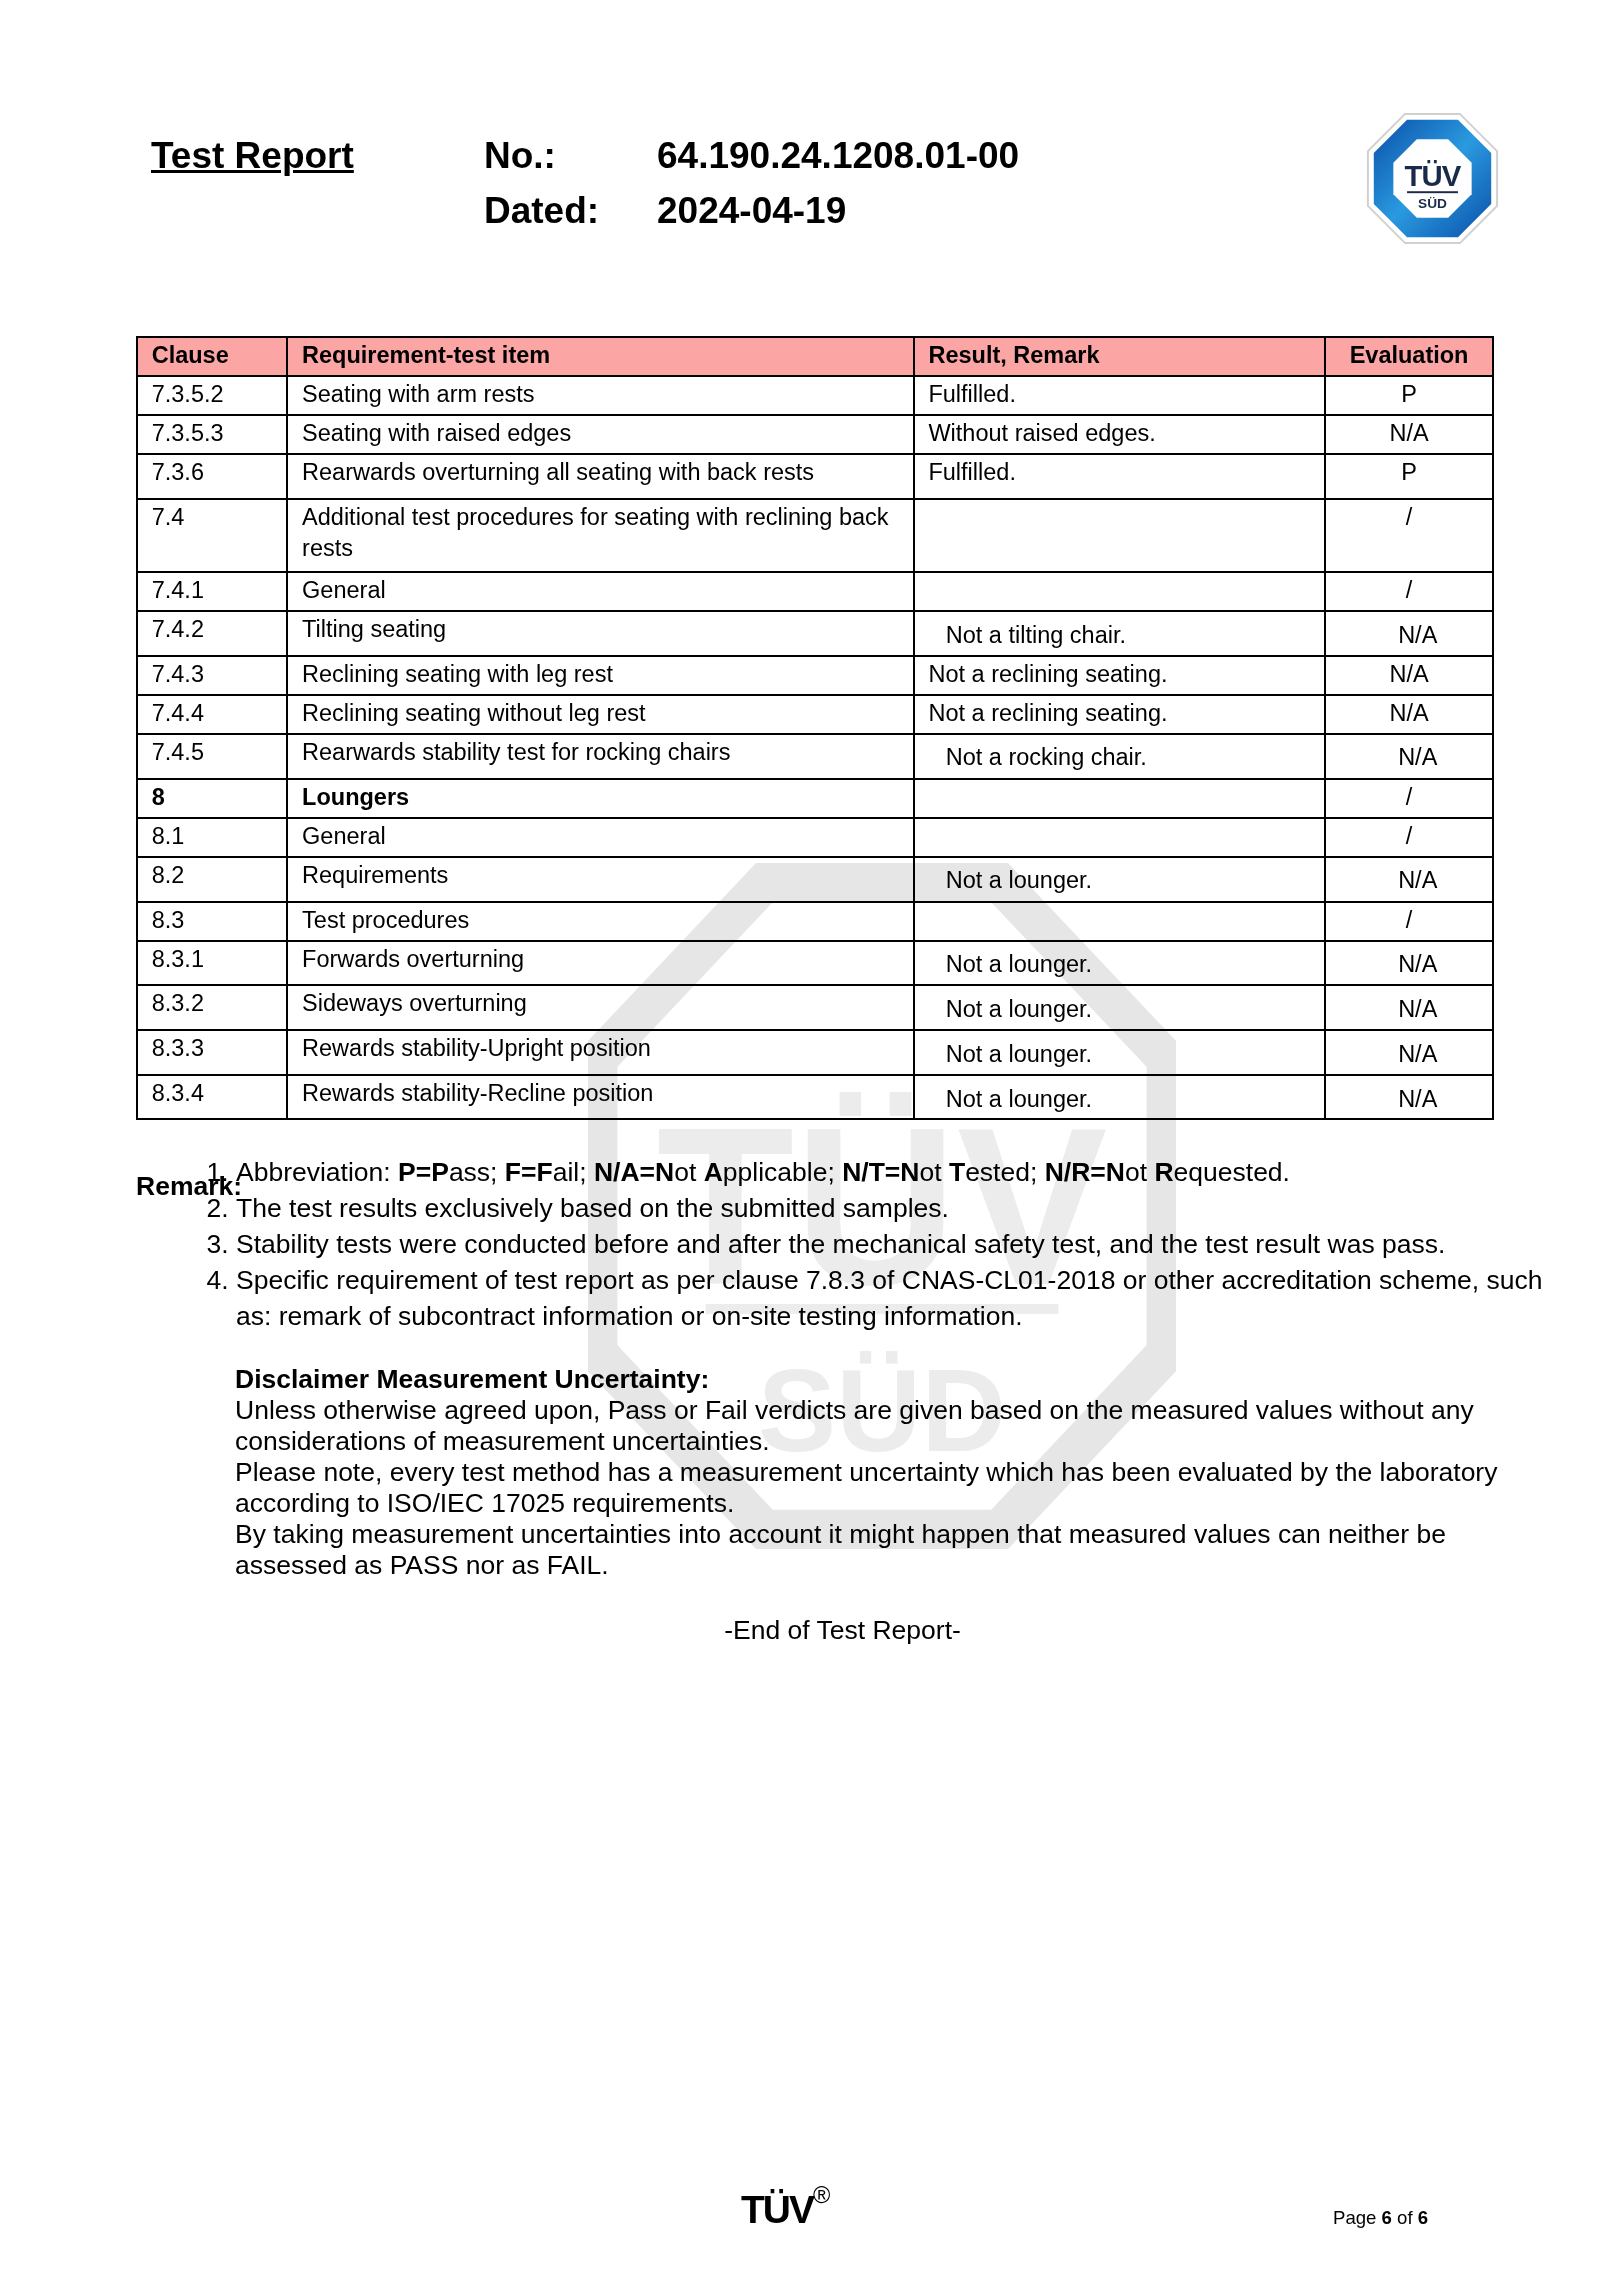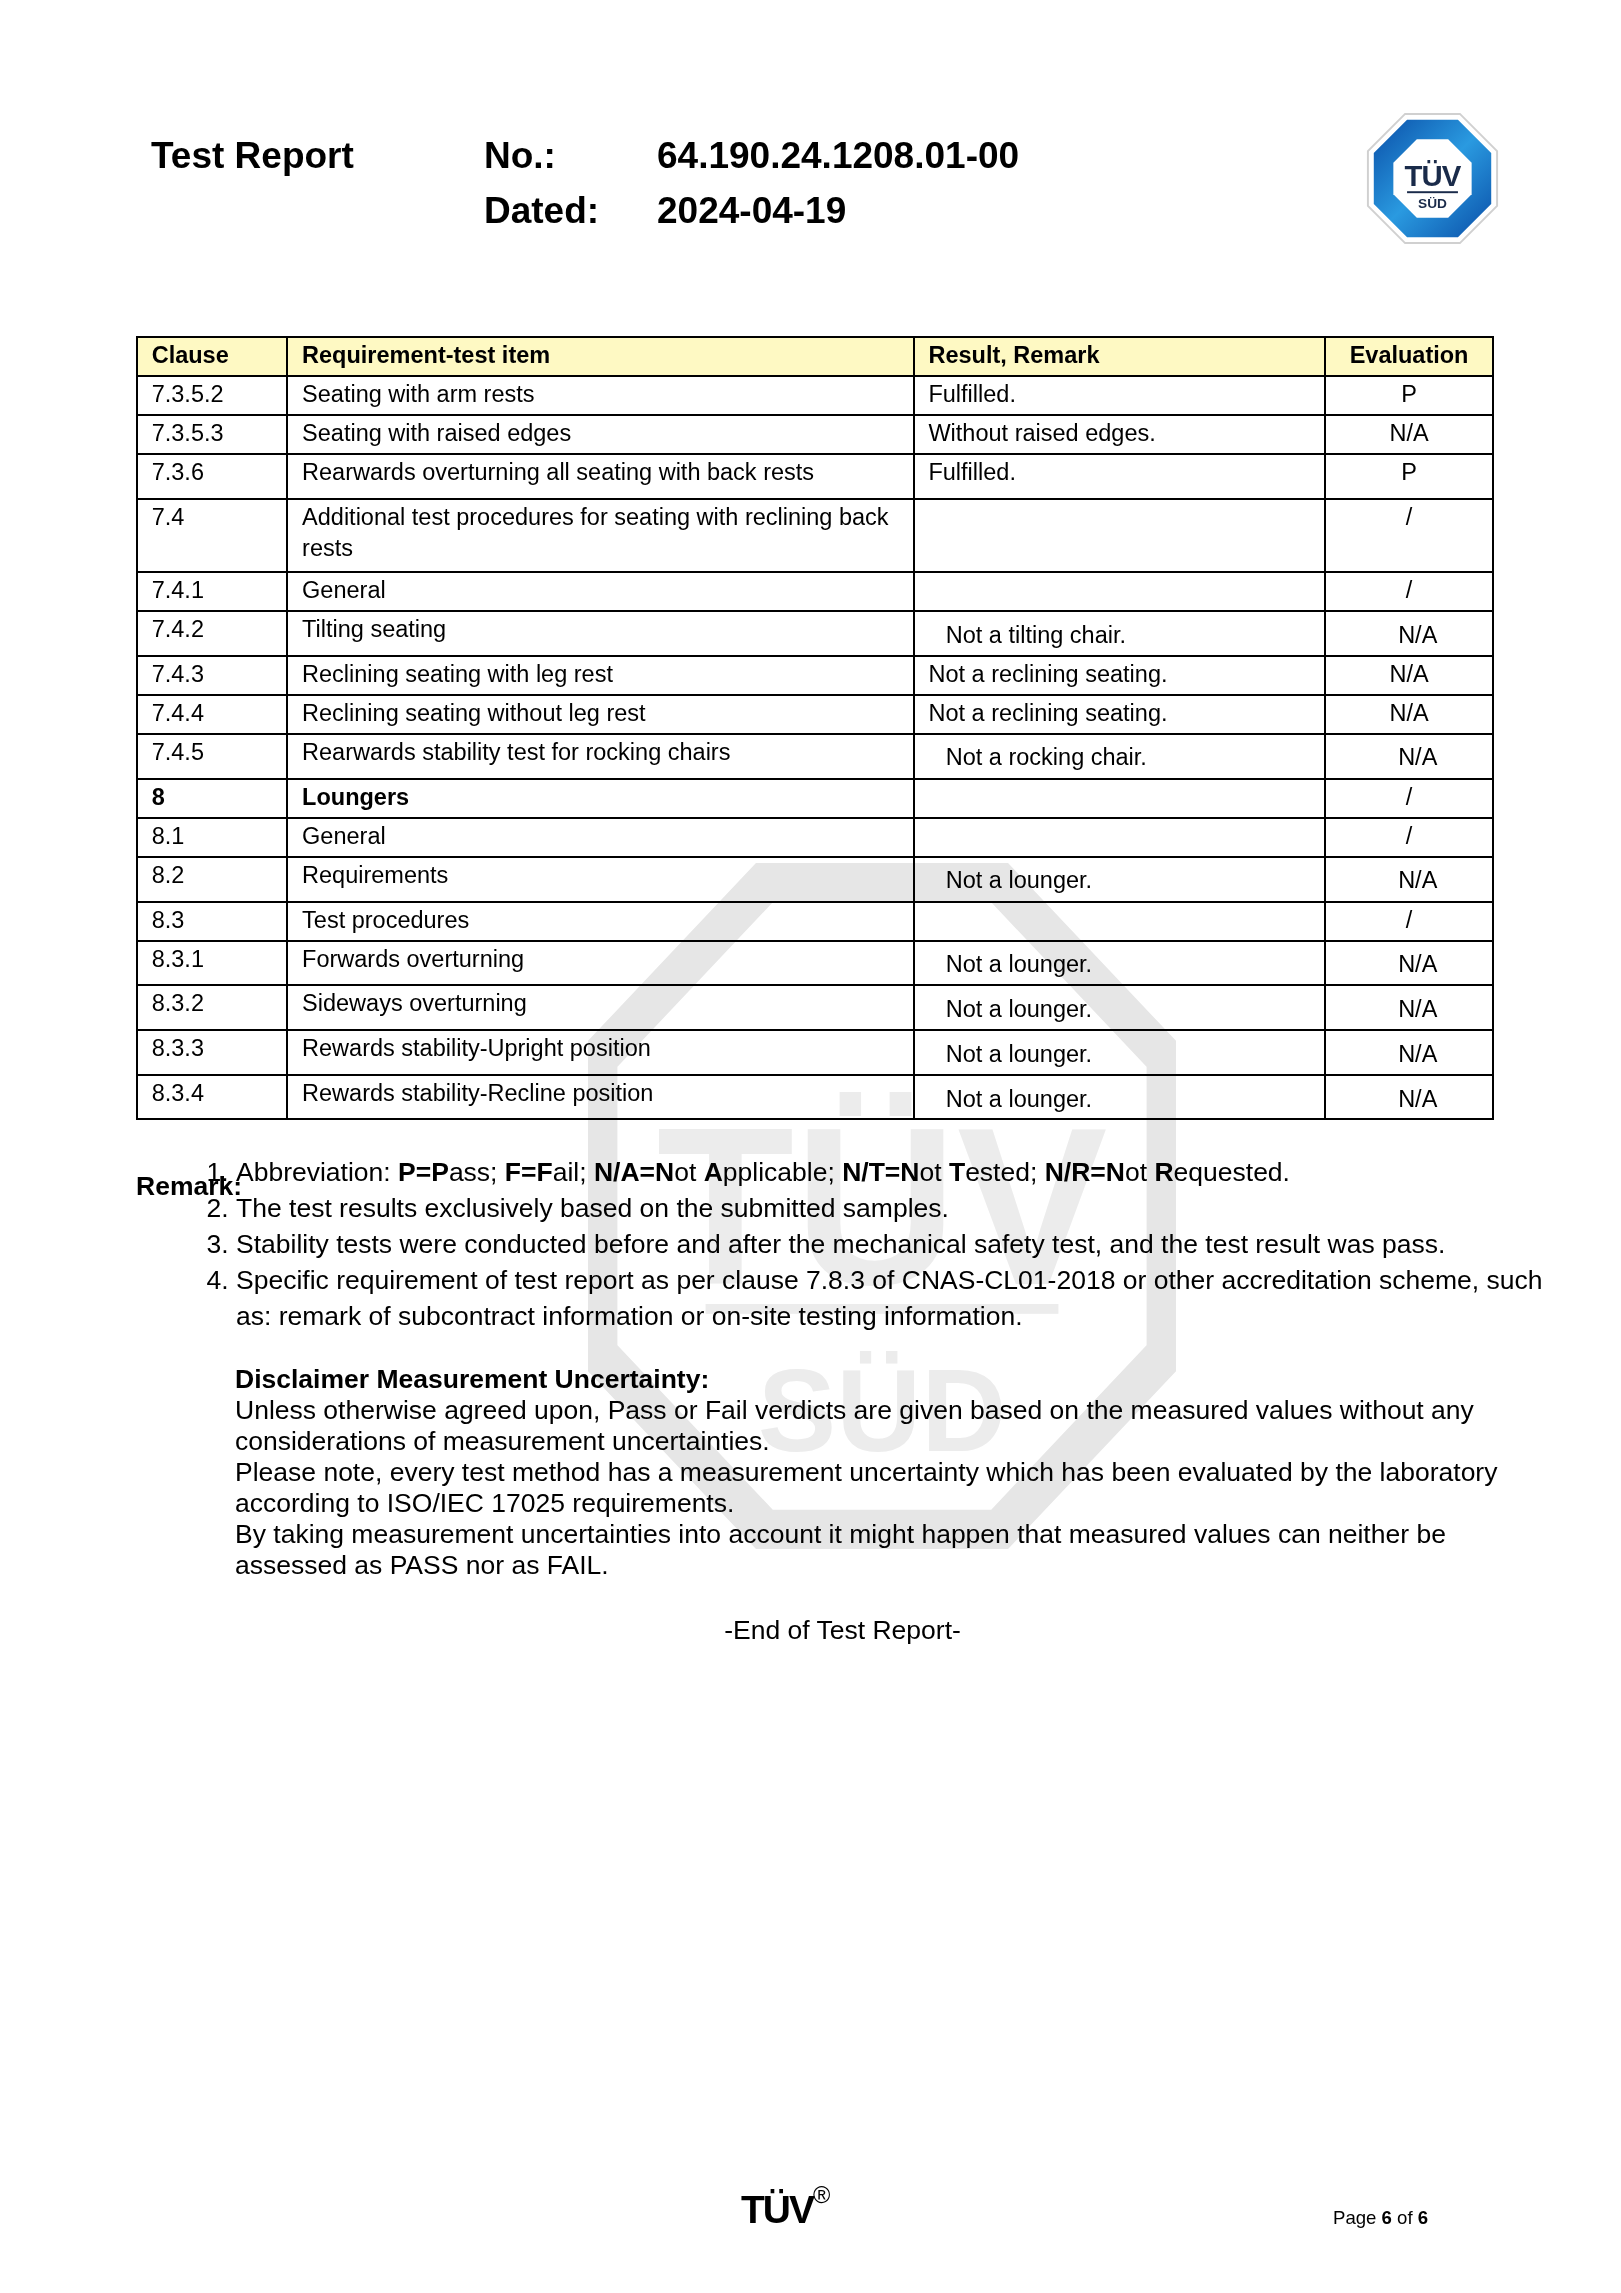--- a/index.html
+++ b/index.html
@@ -10,7 +10,7 @@
   .watermark { position: absolute; left: 588px; top: 863px; width: 588px; height: 686px; z-index: 0; }
 
   
-  .hdr-title { position: absolute; left: 151px; top: 135px; font-size: 37px; font-weight: bold; }
+  .hdr-title { position: absolute; left: 151px; top: 135px; font-size: 37px; font-weight: bold; text-decoration: underline; }
   .hdr-nolabel { position: absolute; left: 484px; top: 135px; font-size: 37px; font-weight: bold; }
   .hdr-noval { position: absolute; left: 657px; top: 135px; font-size: 37px; font-weight: bold; }
   .hdr-datelabel { position: absolute; left: 484px; top: 190px; font-size: 37px; font-weight: bold; }

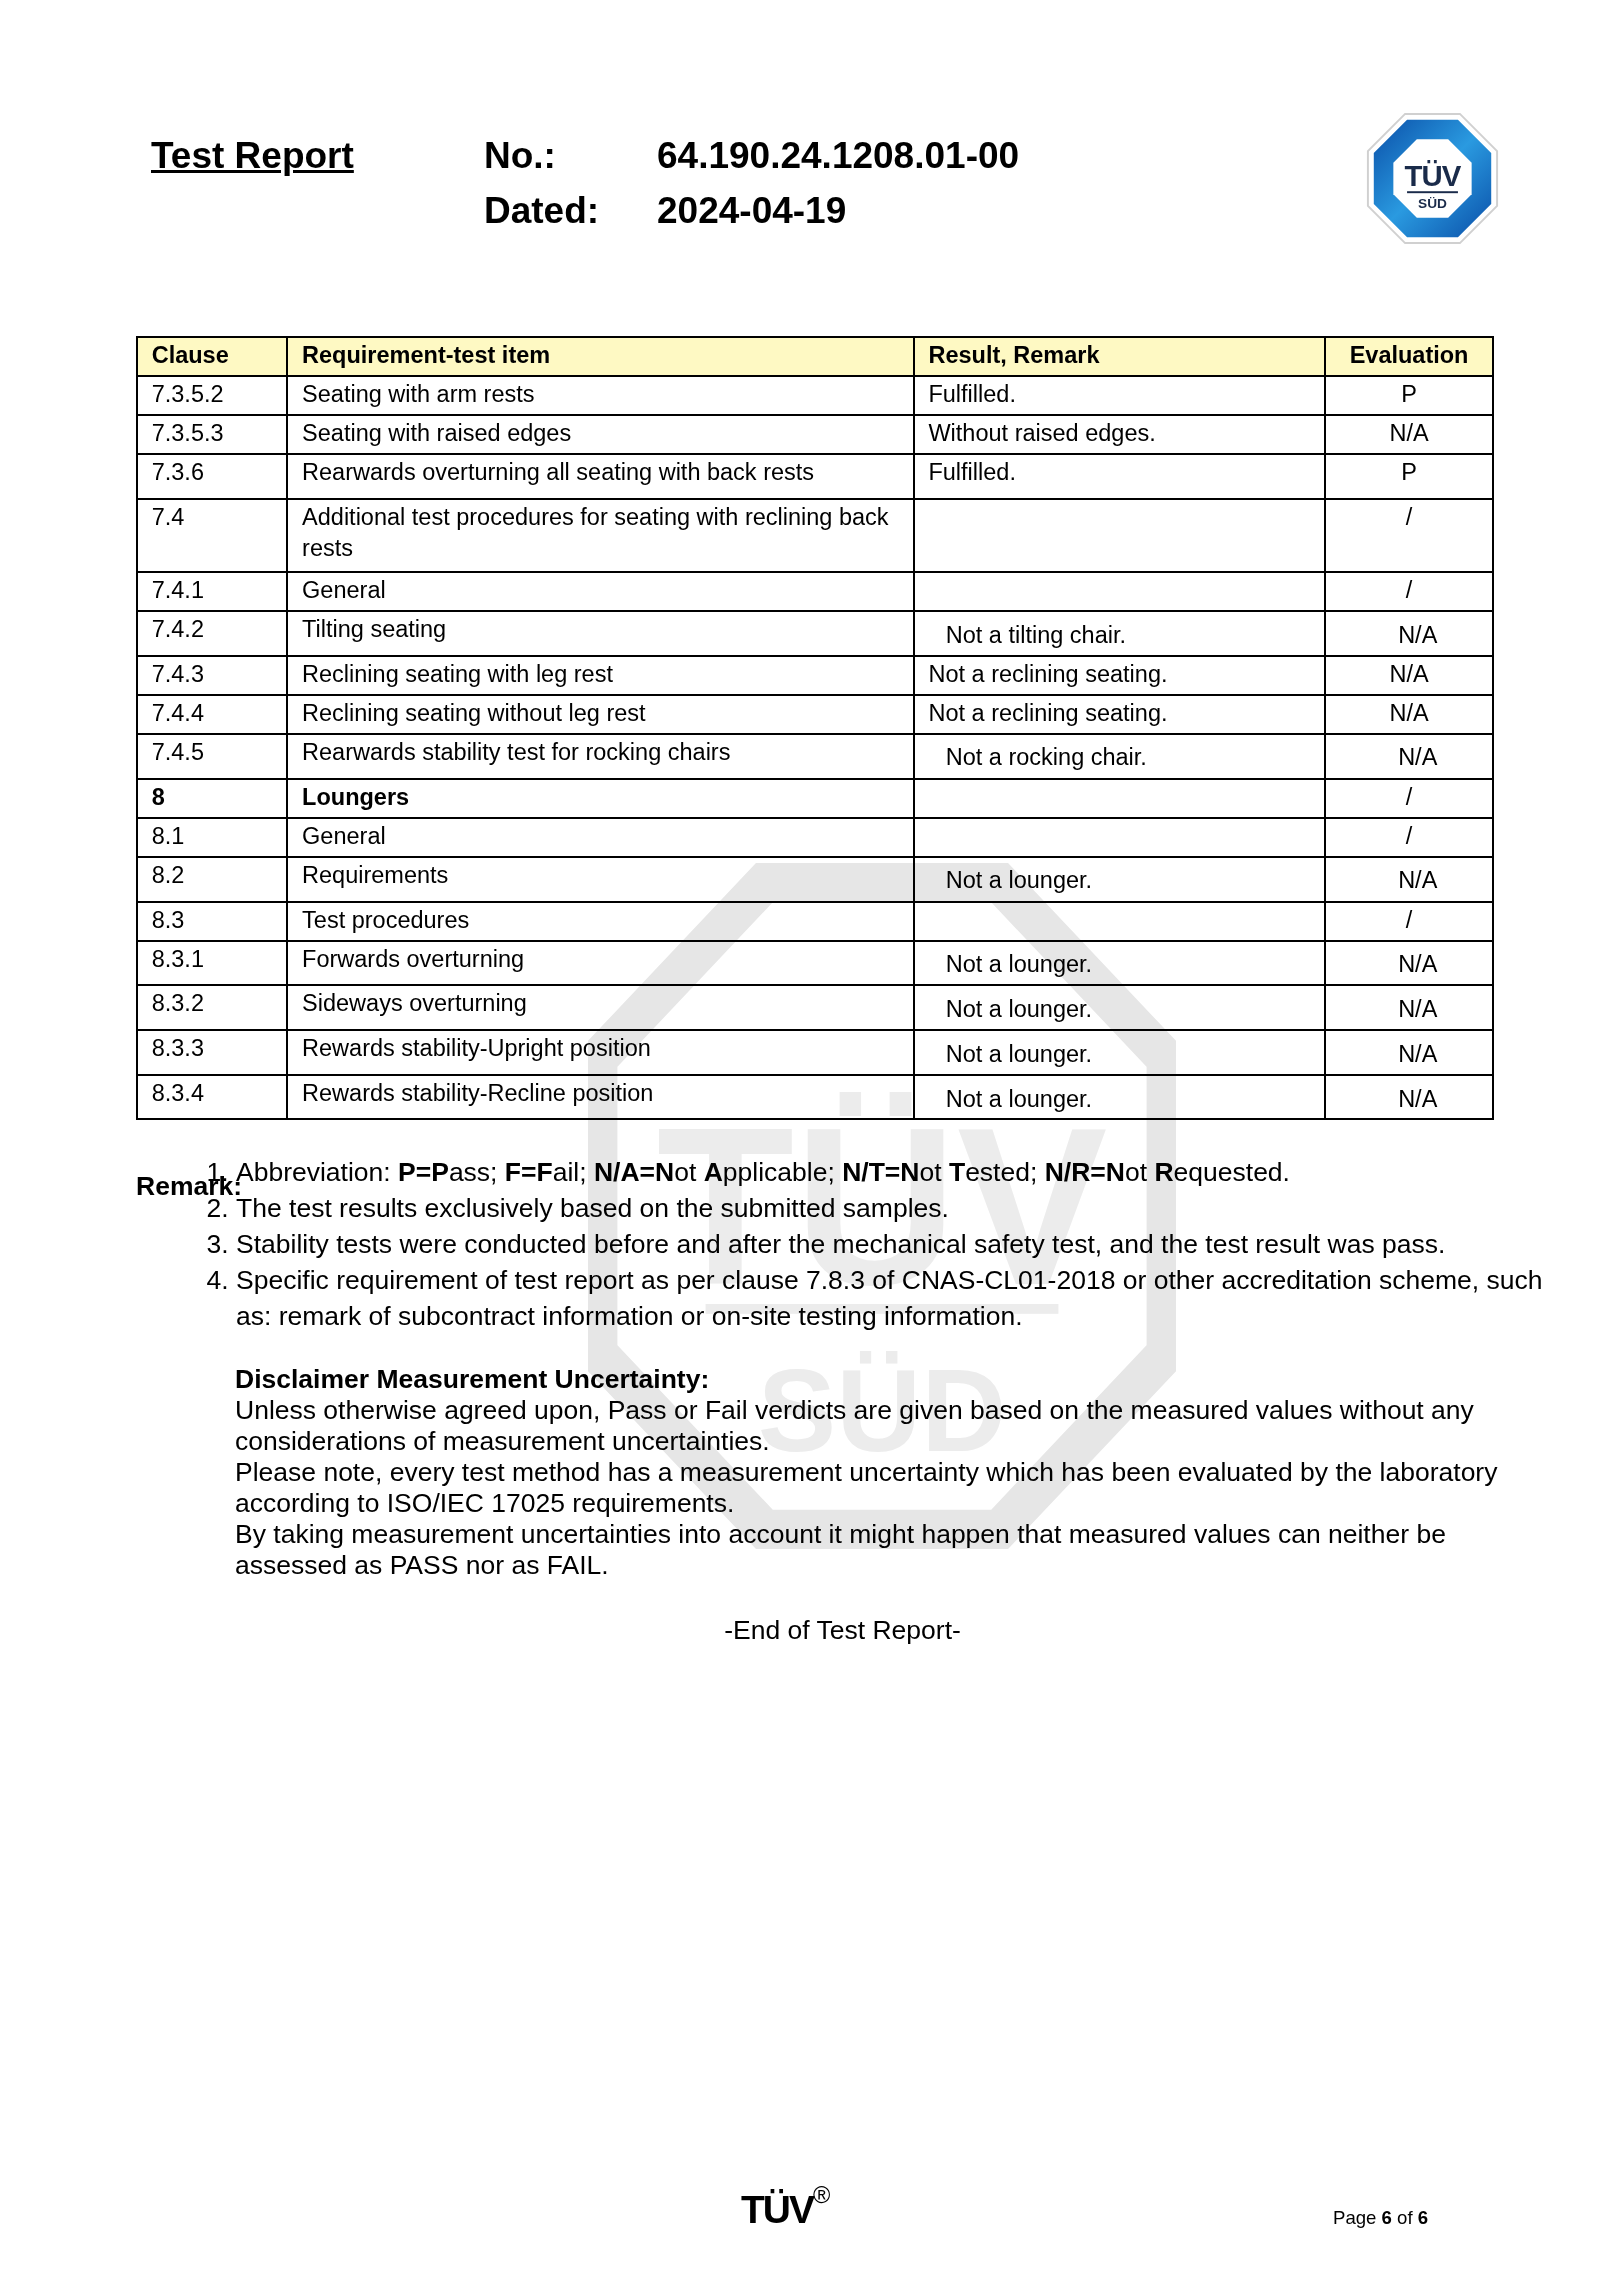--- a/index.html
+++ b/index.html
@@ -20,7 +20,7 @@
   
   table.clauses { position: absolute; left: 136px; top: 336px; width: 1358px; border-collapse: collapse; z-index: 1; }
   table.clauses td, table.clauses th { border: 2.9px solid #000; font-size: 23.5px; padding: 2px 13.7px 3.9px 13.7px; vertical-align: top; text-align: left; line-height: 31px; }
-  table.clauses th { background: #fef9c3; font-weight: bold; }
+  table.clauses th { background: #fca5a5; font-weight: bold; }
   table.clauses .c-clause { width: 121px; }
   table.clauses .c-item { width: 597px; margin-left: 20px; }
   table.clauses .c-result { width: 382px; }

